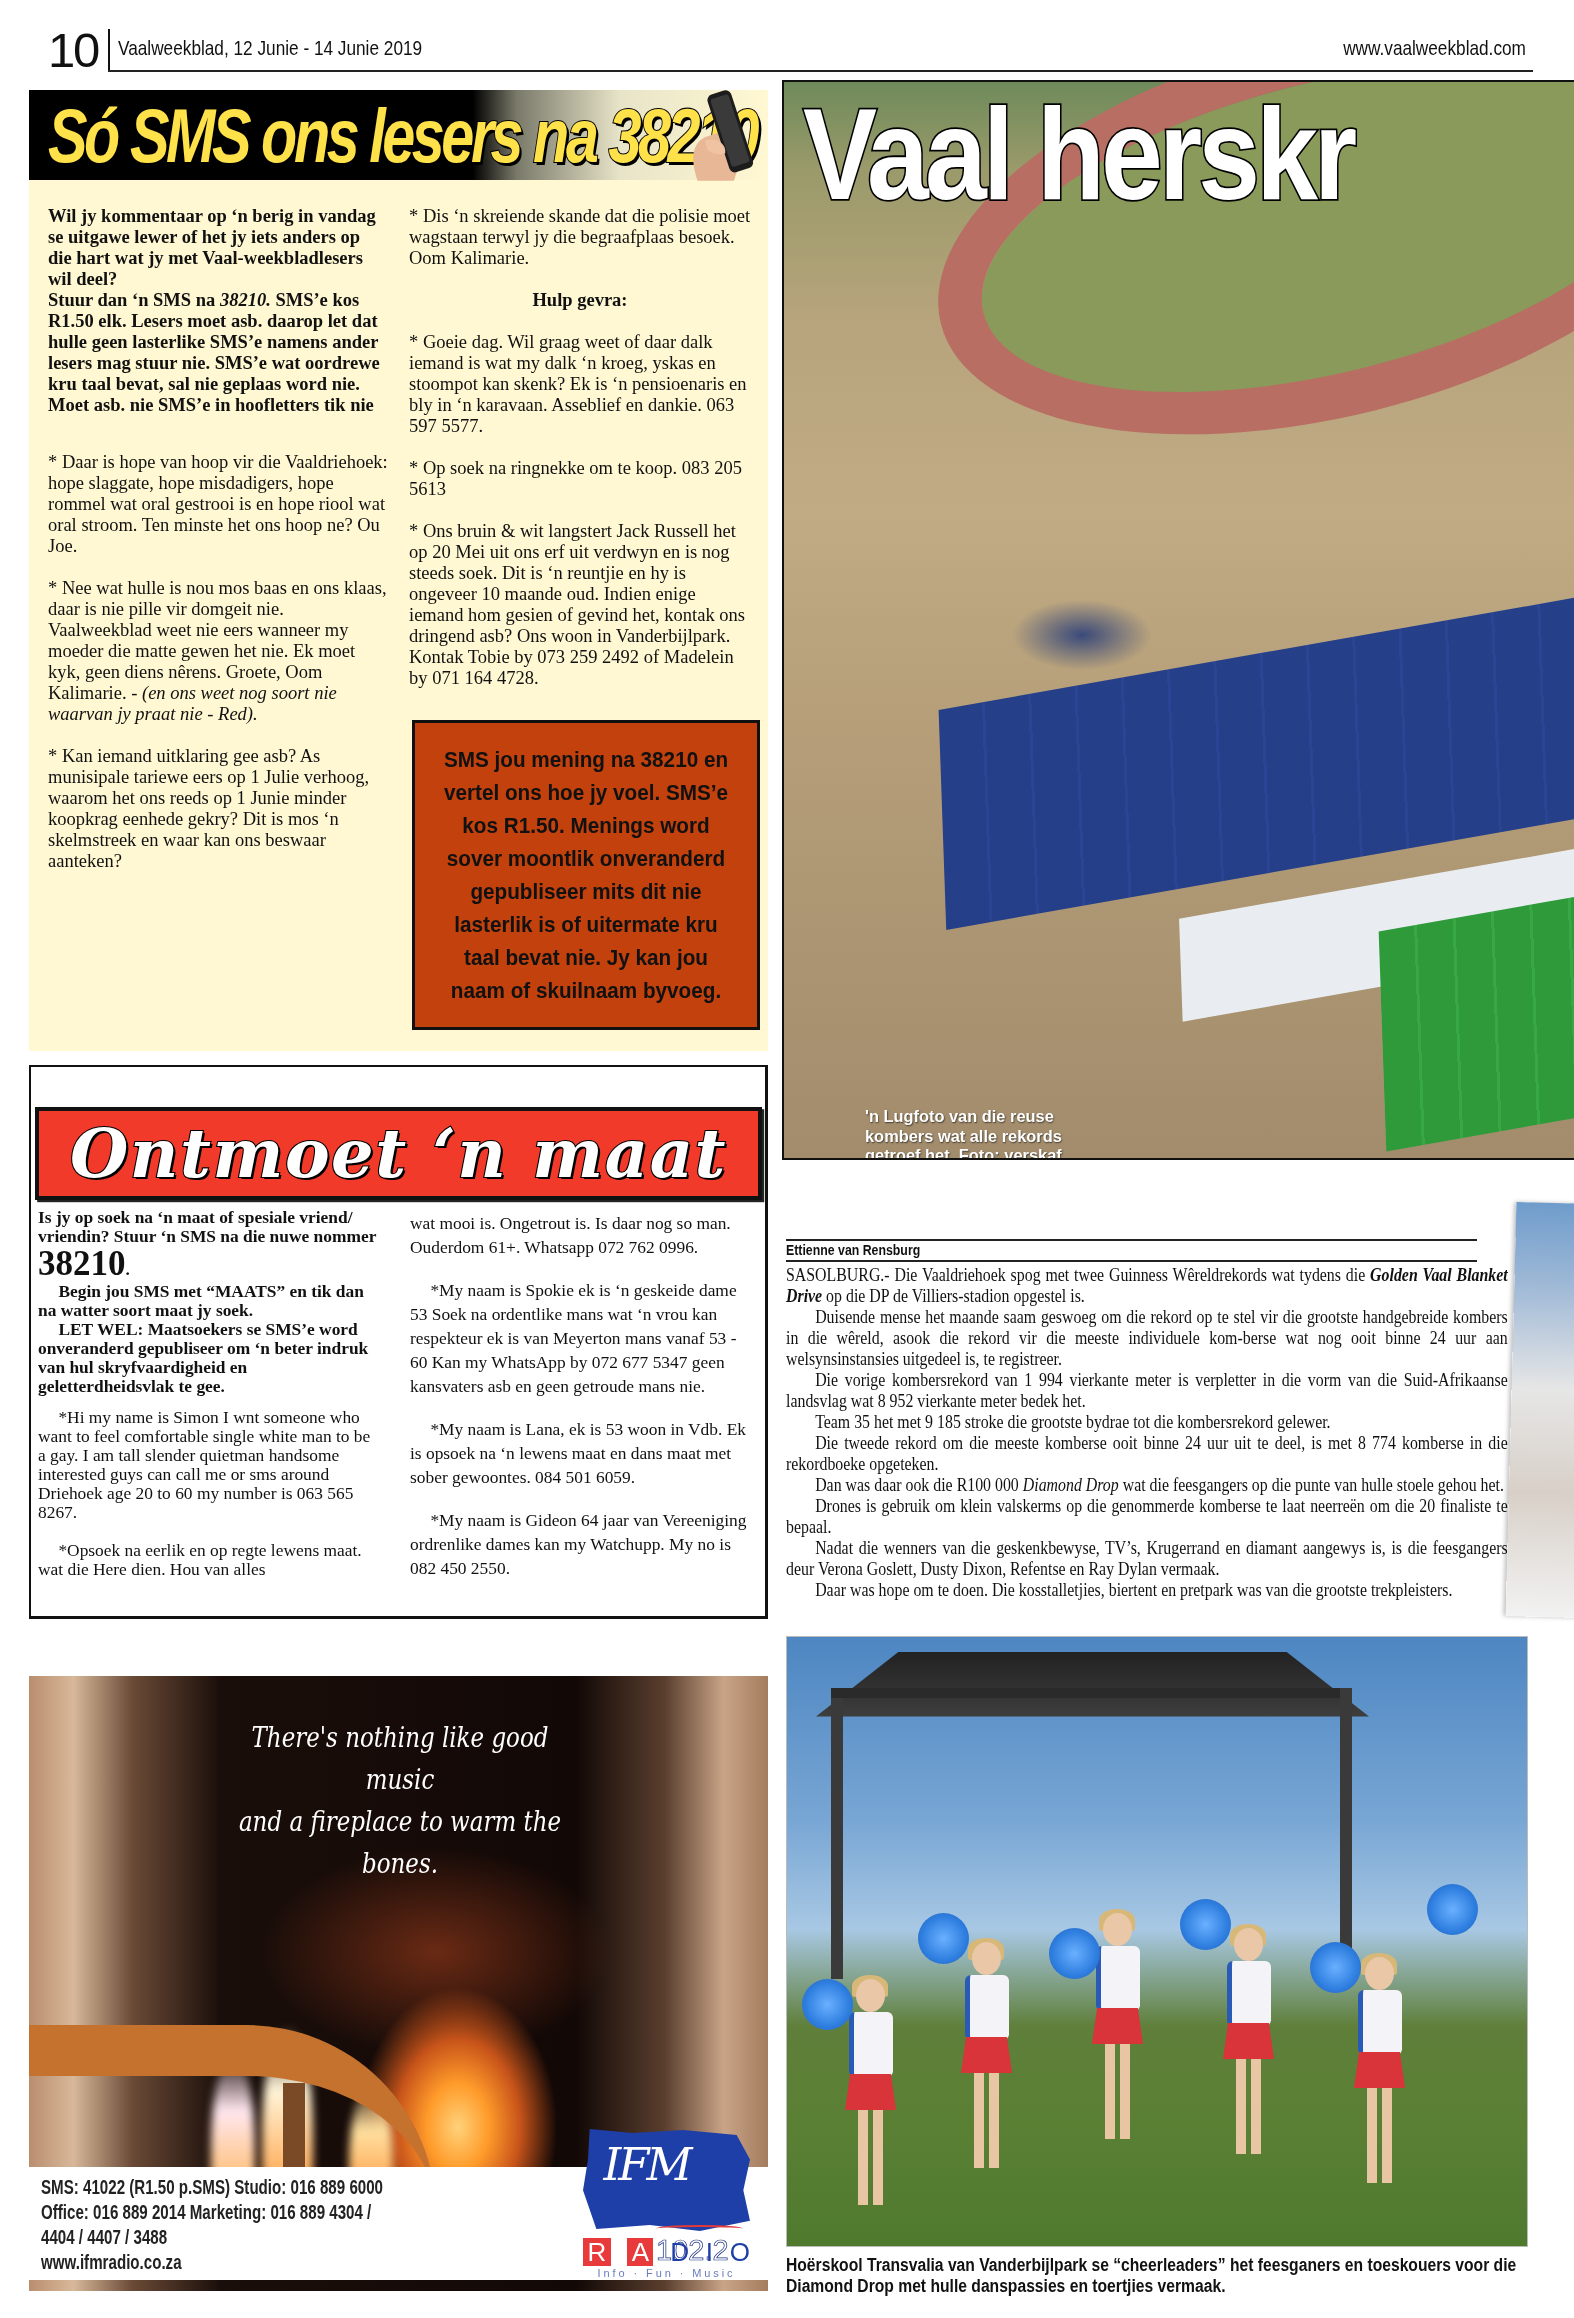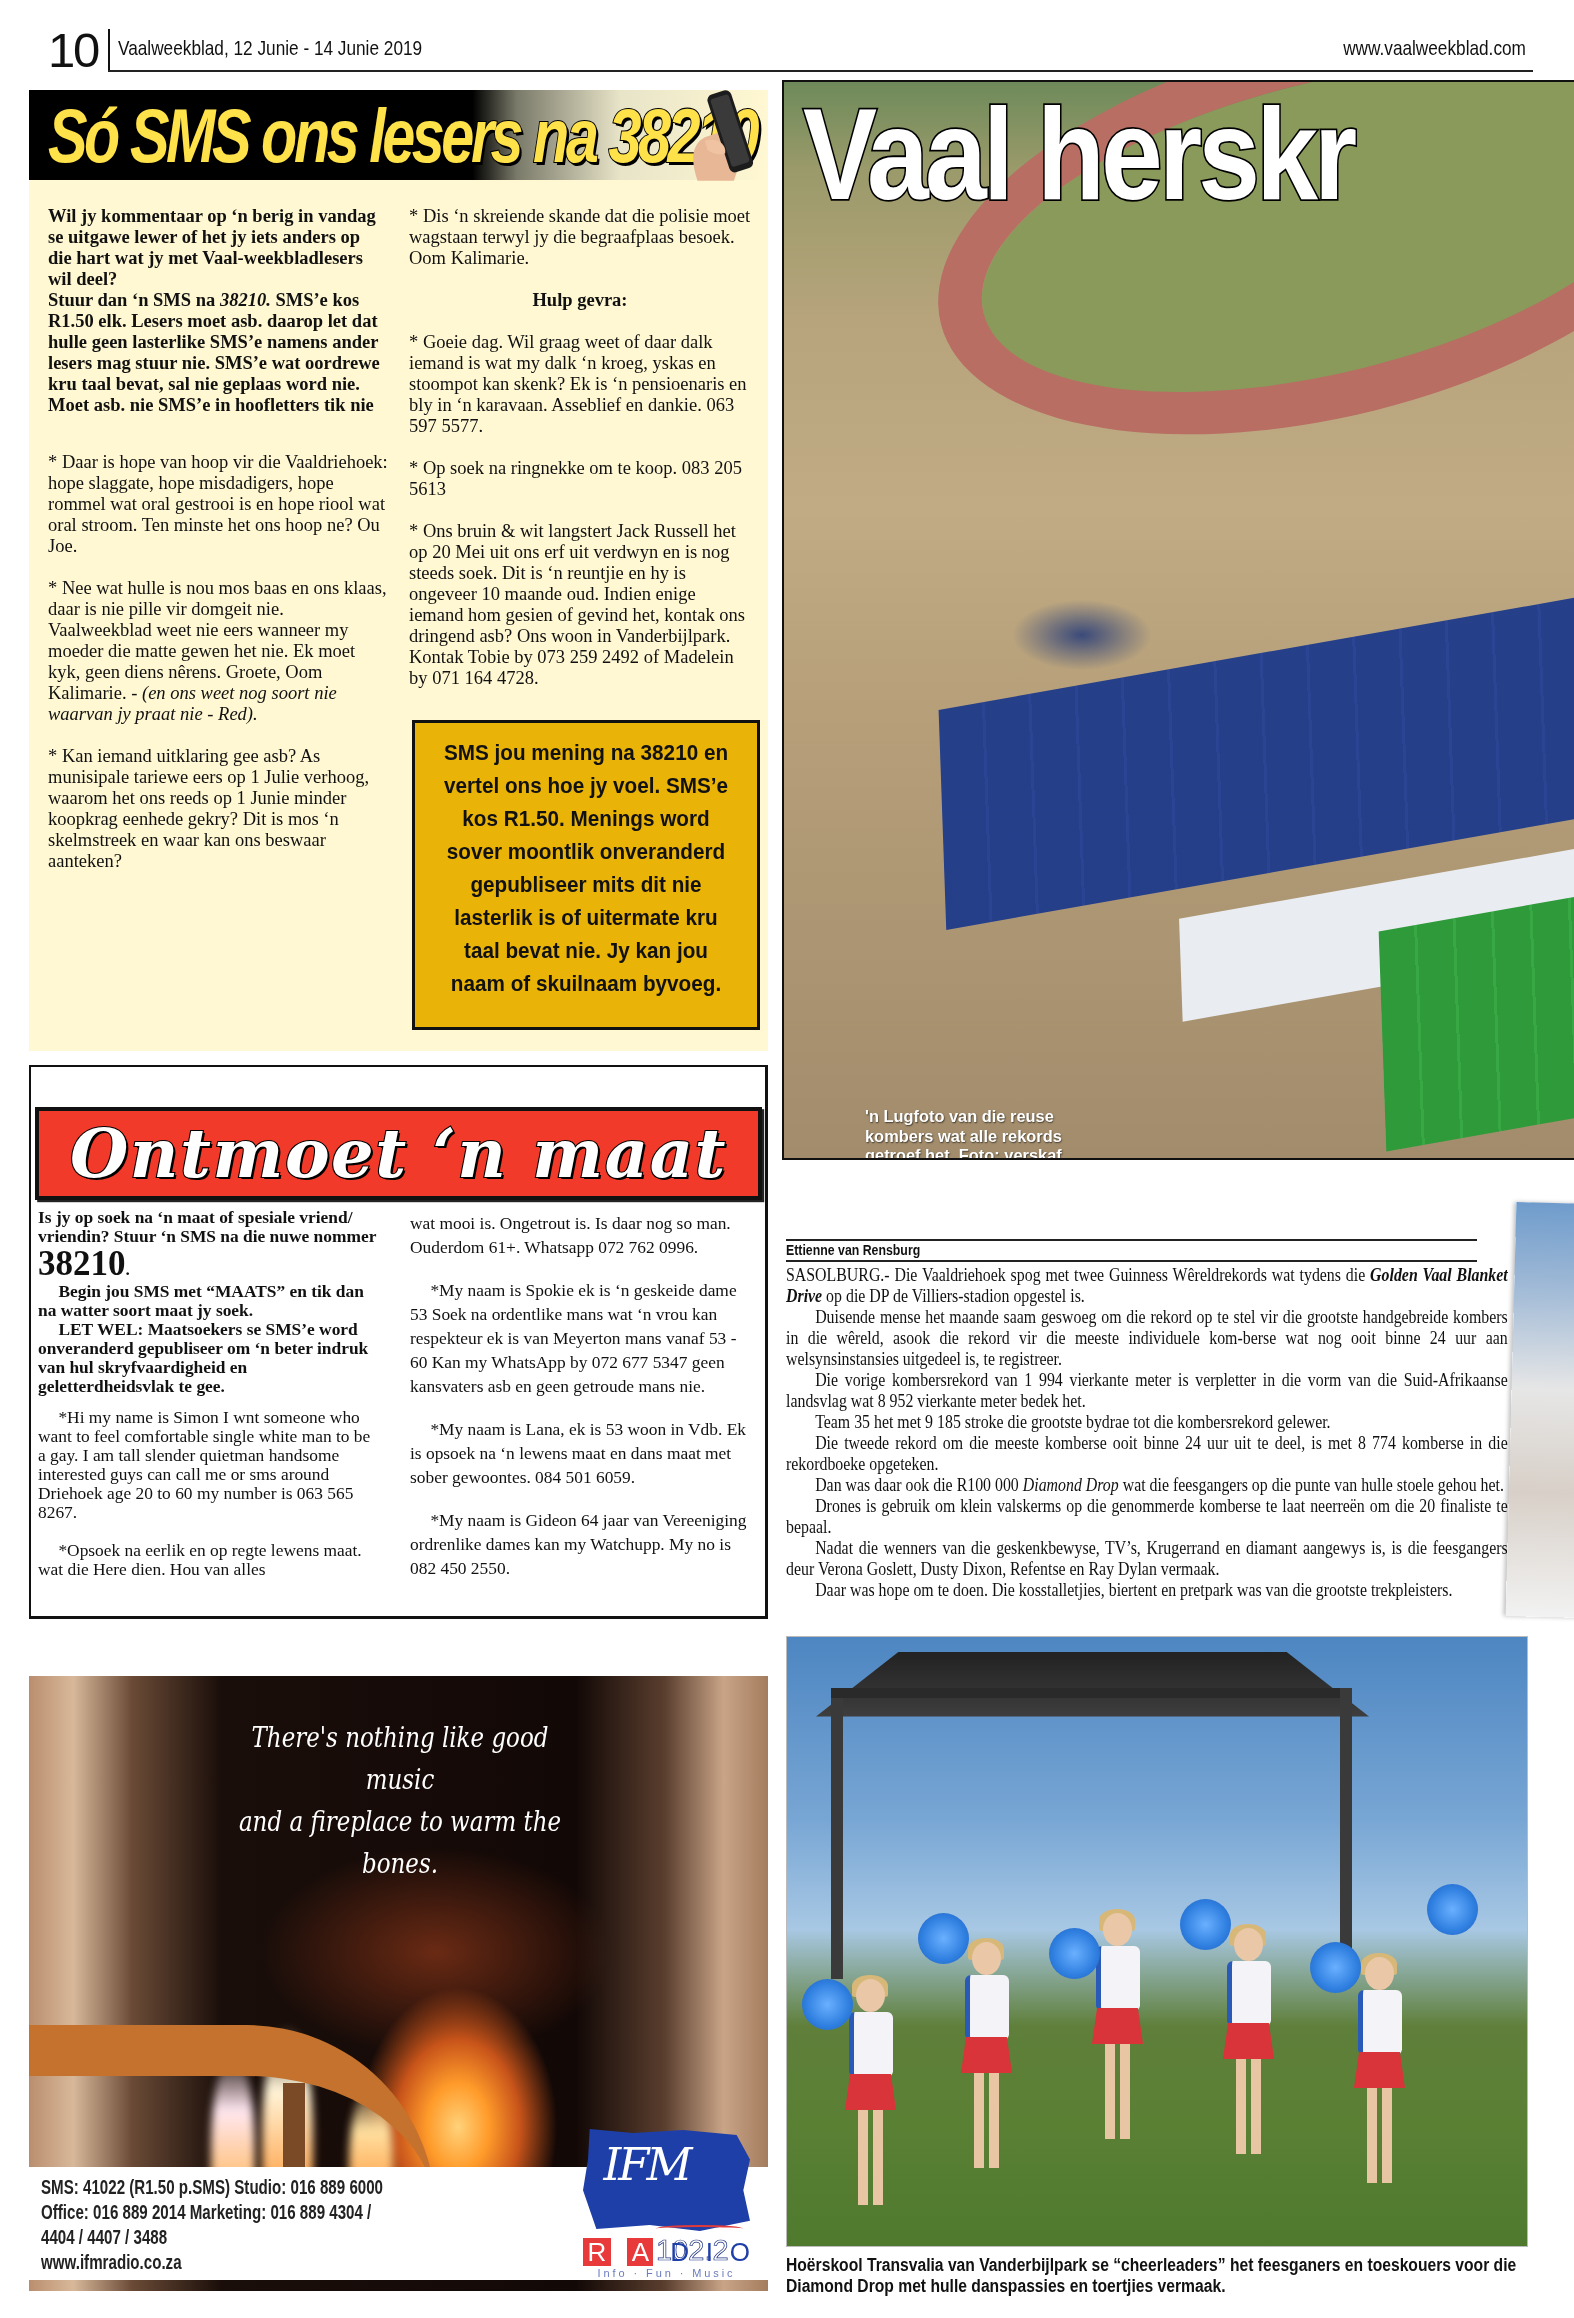--- a/index.html
+++ b/index.html
@@ -26,7 +26,7 @@
   .sms-right { left: 409px; top: 206px; width: 342px; }
   .bold { font-weight: 700; text-align: center; }
   .ital { font-style: italic; }
-  .callout { left: 412px; top: 720px; width: 348px; height: 310px; background: #eab308; border: 3.6px solid #111; display: flex; justify-content: center; text-align: center; padding: 13px 16px; }
+  .callout { left: 412px; top: 720px; width: 348px; height: 310px; background: #c2410c; border: 3.6px solid #111; display: flex; align-items: center; justify-content: center; text-align: center; padding: 13px 16px; }
   .callout-text { font-family: "Liberation Sans", sans-serif; font-weight: 700; font-size: 22.5px; line-height: 33px; transform: scaleX(0.92); }
 
   

